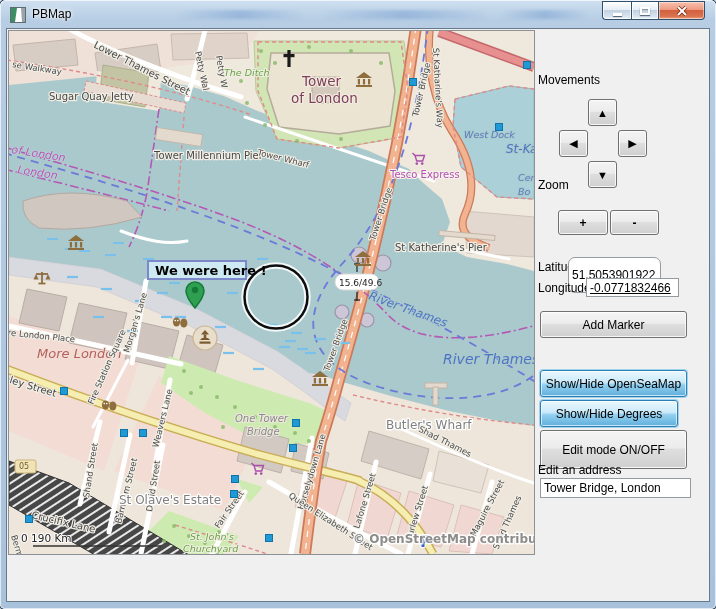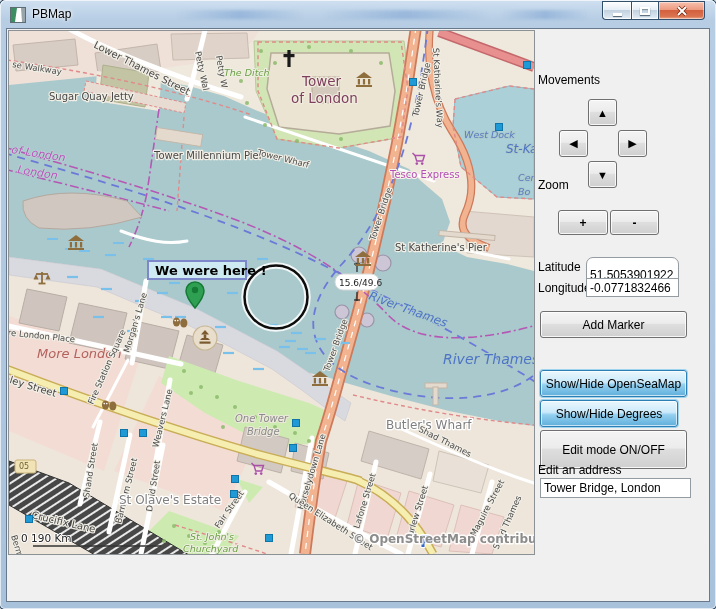--- a/index.html
+++ b/index.html
@@ -470,7 +470,7 @@
     <div class="btn" style="left:603px;top:181px;width:49px;height:25px;font-weight:bold">-</div>
 
     <span class="slbl" style="left:531px;top:231px">Latitude</span>
-    <input class="tb" style="left: 579px; top: 228px; width: 93px; height: 36px; border-radius: 7px;" value="51.5053901922">
+    <input class="tb" style="left: 561px; top: 228px; width: 93px; height: 36px; border-radius: 7px;" value="51.5053901922">
     <span class="slbl" style="left:531px;top:252px">Longitude</span>
     <input class="tb" style="left: 579px; top: 249px; width: 93px; height: 19px;" value="-0.0771832466">
 

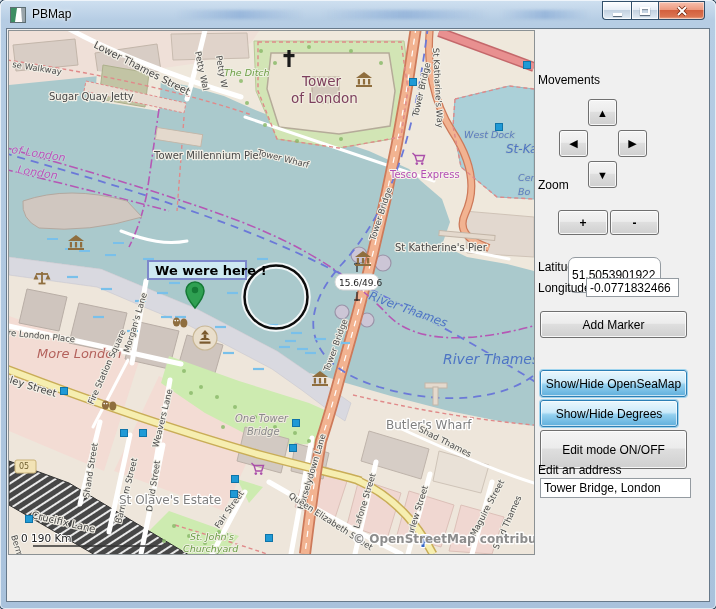--- a/index.html
+++ b/index.html
@@ -472,7 +472,7 @@
     <span class="slbl" style="left:531px;top:231px">Latitude</span>
     <input class="tb" style="left: 561px; top: 228px; width: 93px; height: 36px; border-radius: 7px;" value="51.5053901922">
     <span class="slbl" style="left:531px;top:252px">Longitude</span>
-    <input class="tb" style="left: 579px; top: 249px; width: 93px; height: 19px;" value="-0.0771832466">
+    <input class="tb" style="left: 579px; top: 249px; width: 93px; height: 19px; text-decoration: underline;" value="-0.0771832466">
 
     <div class="btn" style="left:533px;top:282px;width:147px;height:27px">Add Marker</div>
     <div class="btn blue" style="left:533px;top:341px;width:147px;height:27px">Show/Hide OpenSeaMap</div>

